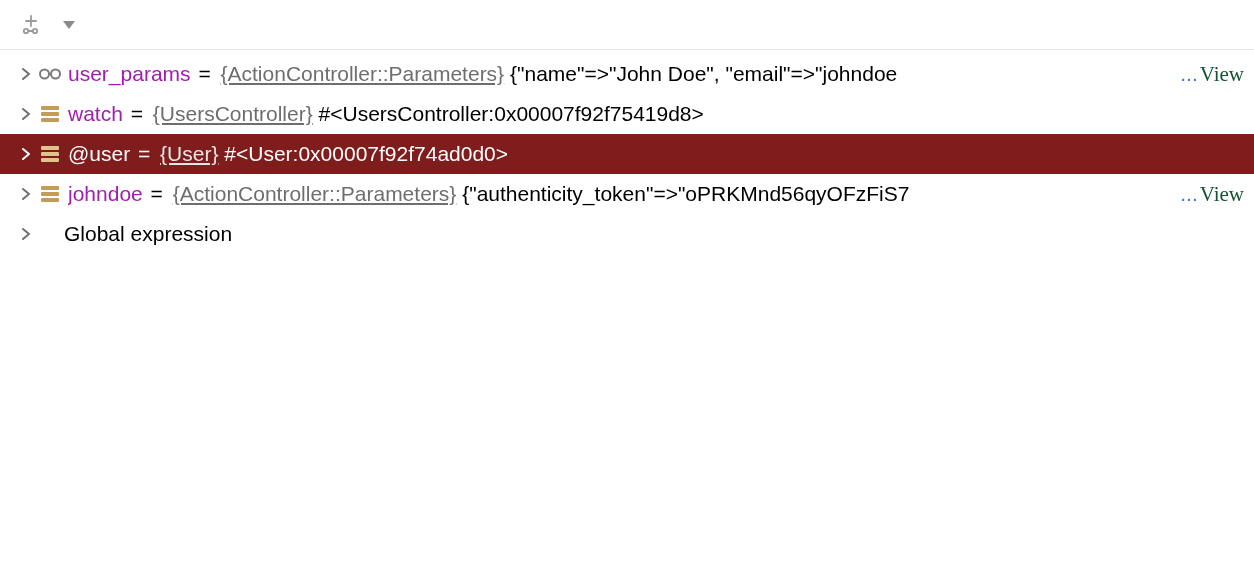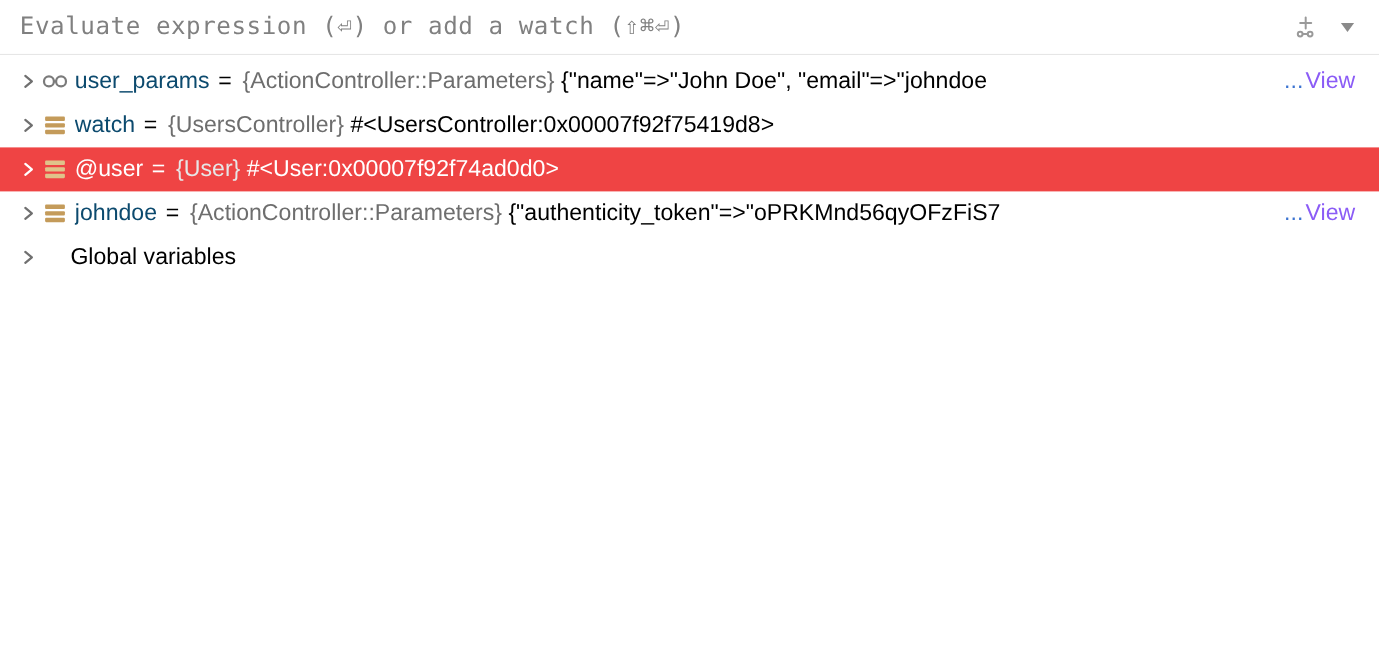--- a/index.html
+++ b/index.html
@@ -120,7 +120,6 @@
 <body>
 
 <div class="header">
-  <div class="eval-input">Evaluate expression (⏎) or add a watch (⇧⌘⏎)</div>
   <div class="header-actions">
     <span class="icon-btn">
       <svg width="22" height="22" viewBox="0 0 22 22">

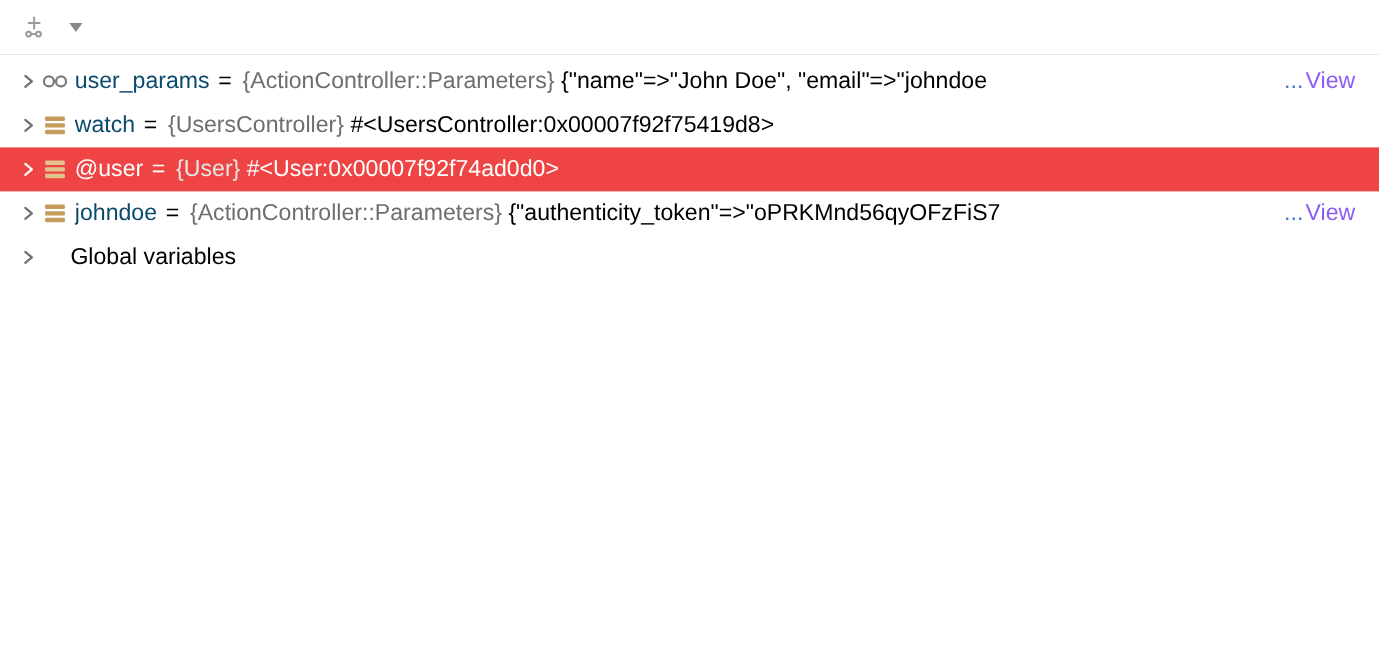--- a/index.html
+++ b/index.html
@@ -85,7 +85,7 @@
       border-radius: 1px;
     }
     .row.selected .bars span { background: #e0c38a; }
-    .var-name { color: #0c4a6e; }
+    .var-name { color: #a21caf; }
     .row.selected .var-name { color: #ffffff; }
     .eq { color: #000; margin: 0 4px 0 2px; }
     .row.selected .eq { color: #ffffff; }

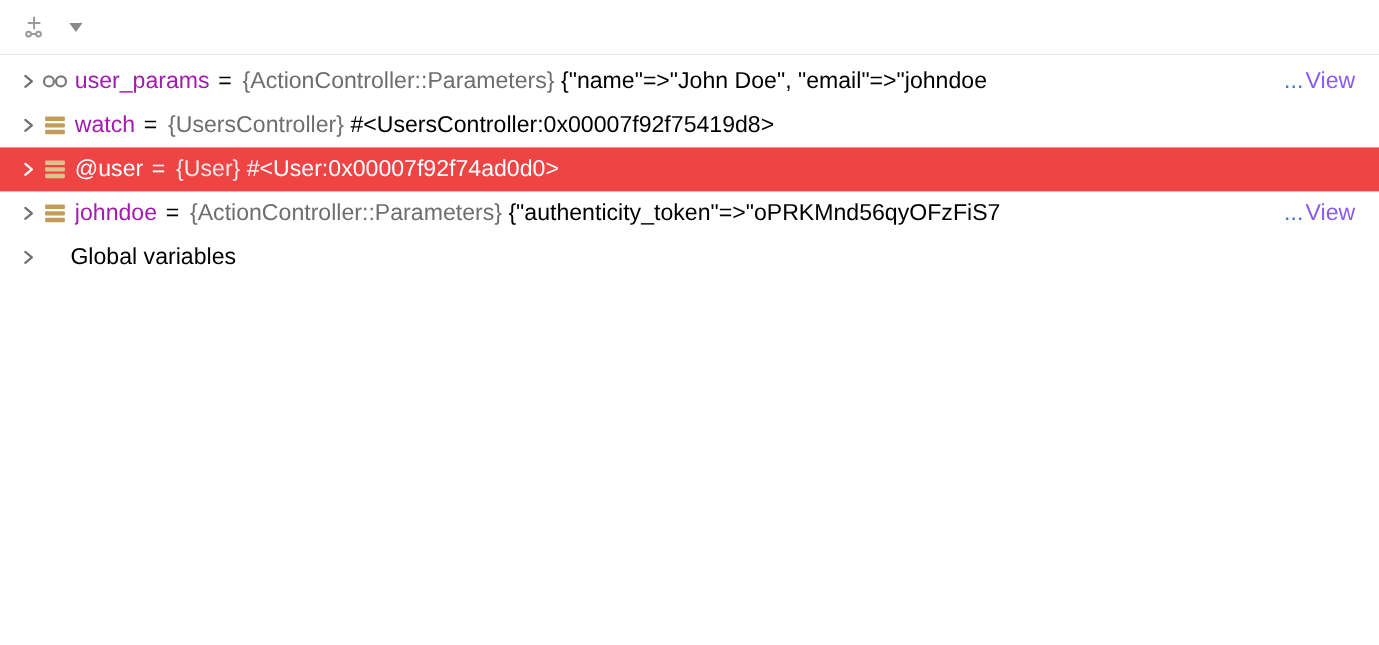--- a/index.html
+++ b/index.html
@@ -89,7 +89,7 @@
     .row.selected .var-name { color: #ffffff; }
     .eq { color: #000; margin: 0 4px 0 2px; }
     .row.selected .eq { color: #ffffff; }
-    .type { color: #6e6e6e; }
+    .type { color: #6e6e6e; text-decoration: underline; }
     .row.selected .type { color: #e6e6e6; }
     .value { color: #000; }
     .row.selected .value { color: #ffffff; }

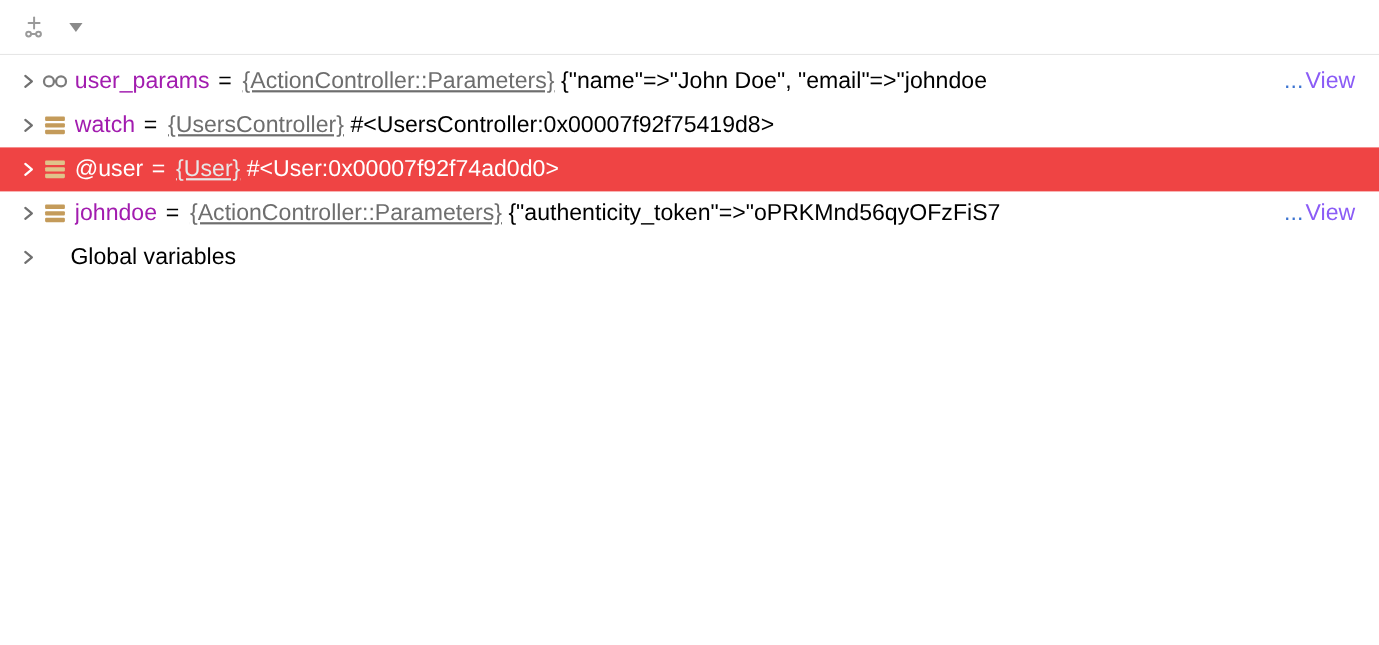--- a/index.html
+++ b/index.html
@@ -104,10 +104,11 @@
       flex-shrink: 0;
     }
     .view-link {
-      color: #8b5cf6;
-      margin-right: 22px;
+      color: #14532d;
+      margin-right: 10px;
       flex-shrink: 0;
       cursor: pointer;
+      font-family: Liberation Serif, serif;
     }
     .plain { color: #000; }
     .spacer-icon {

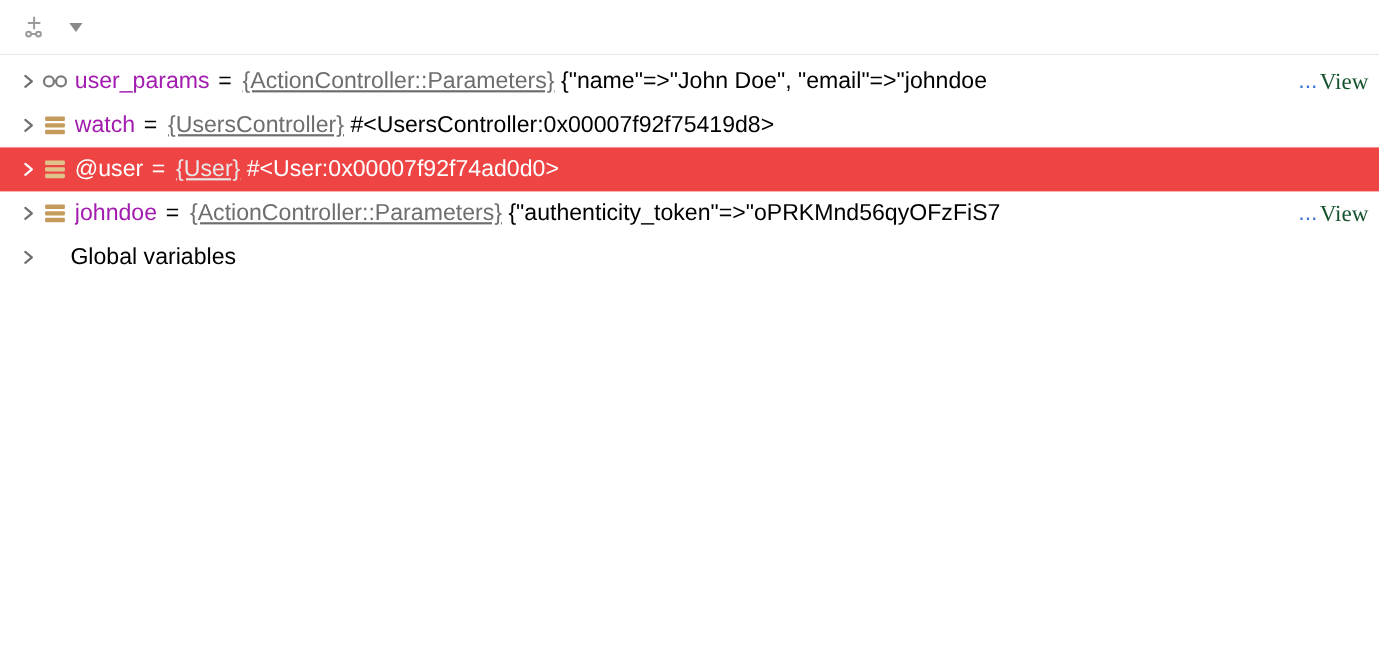--- a/index.html
+++ b/index.html
@@ -52,7 +52,7 @@
       font-size: 21px;
     }
     .row.selected {
-      background: #ef4444;
+      background: #7f1d1d;
       color: #ffffff;
       align-items: center;
     }

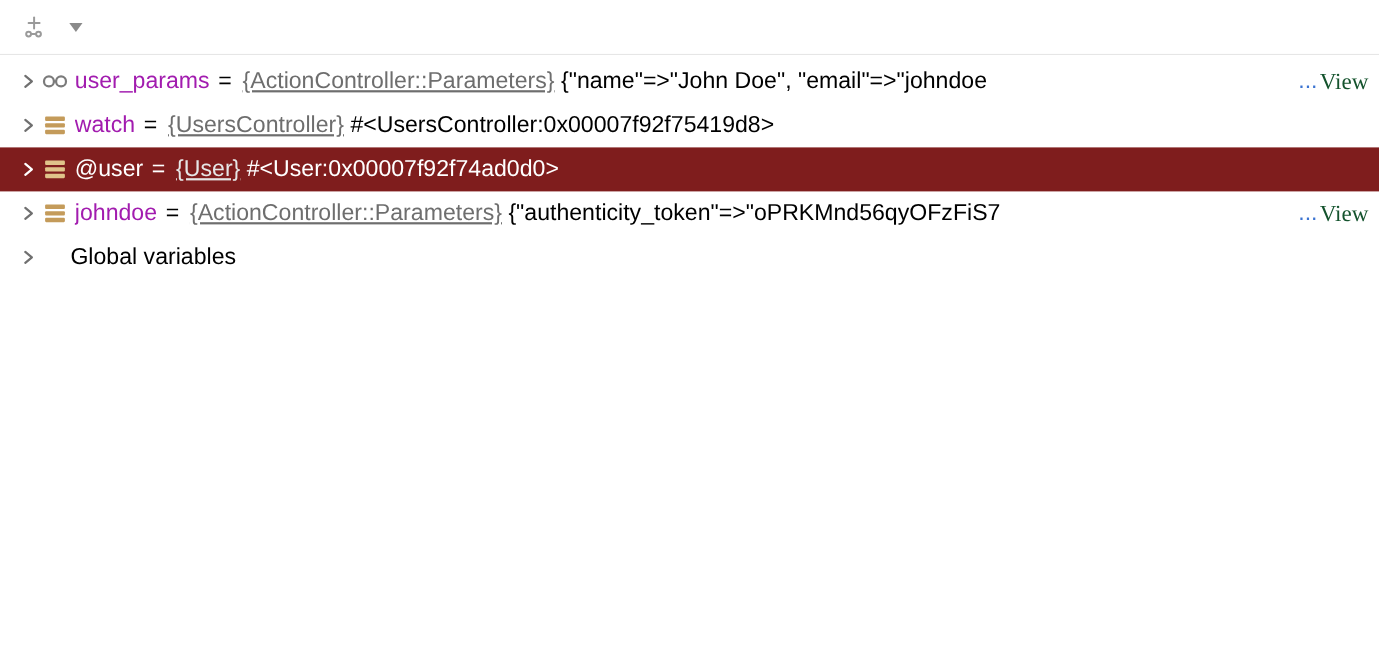--- a/index.html
+++ b/index.html
@@ -215,7 +215,7 @@
         </svg>
       </span>
       <span class="spacer-icon"></span>
-      <span class="plain flex-text">Global variables</span>
+      <span class="plain flex-text">Global expression</span>
     </div>
   </div>
 

